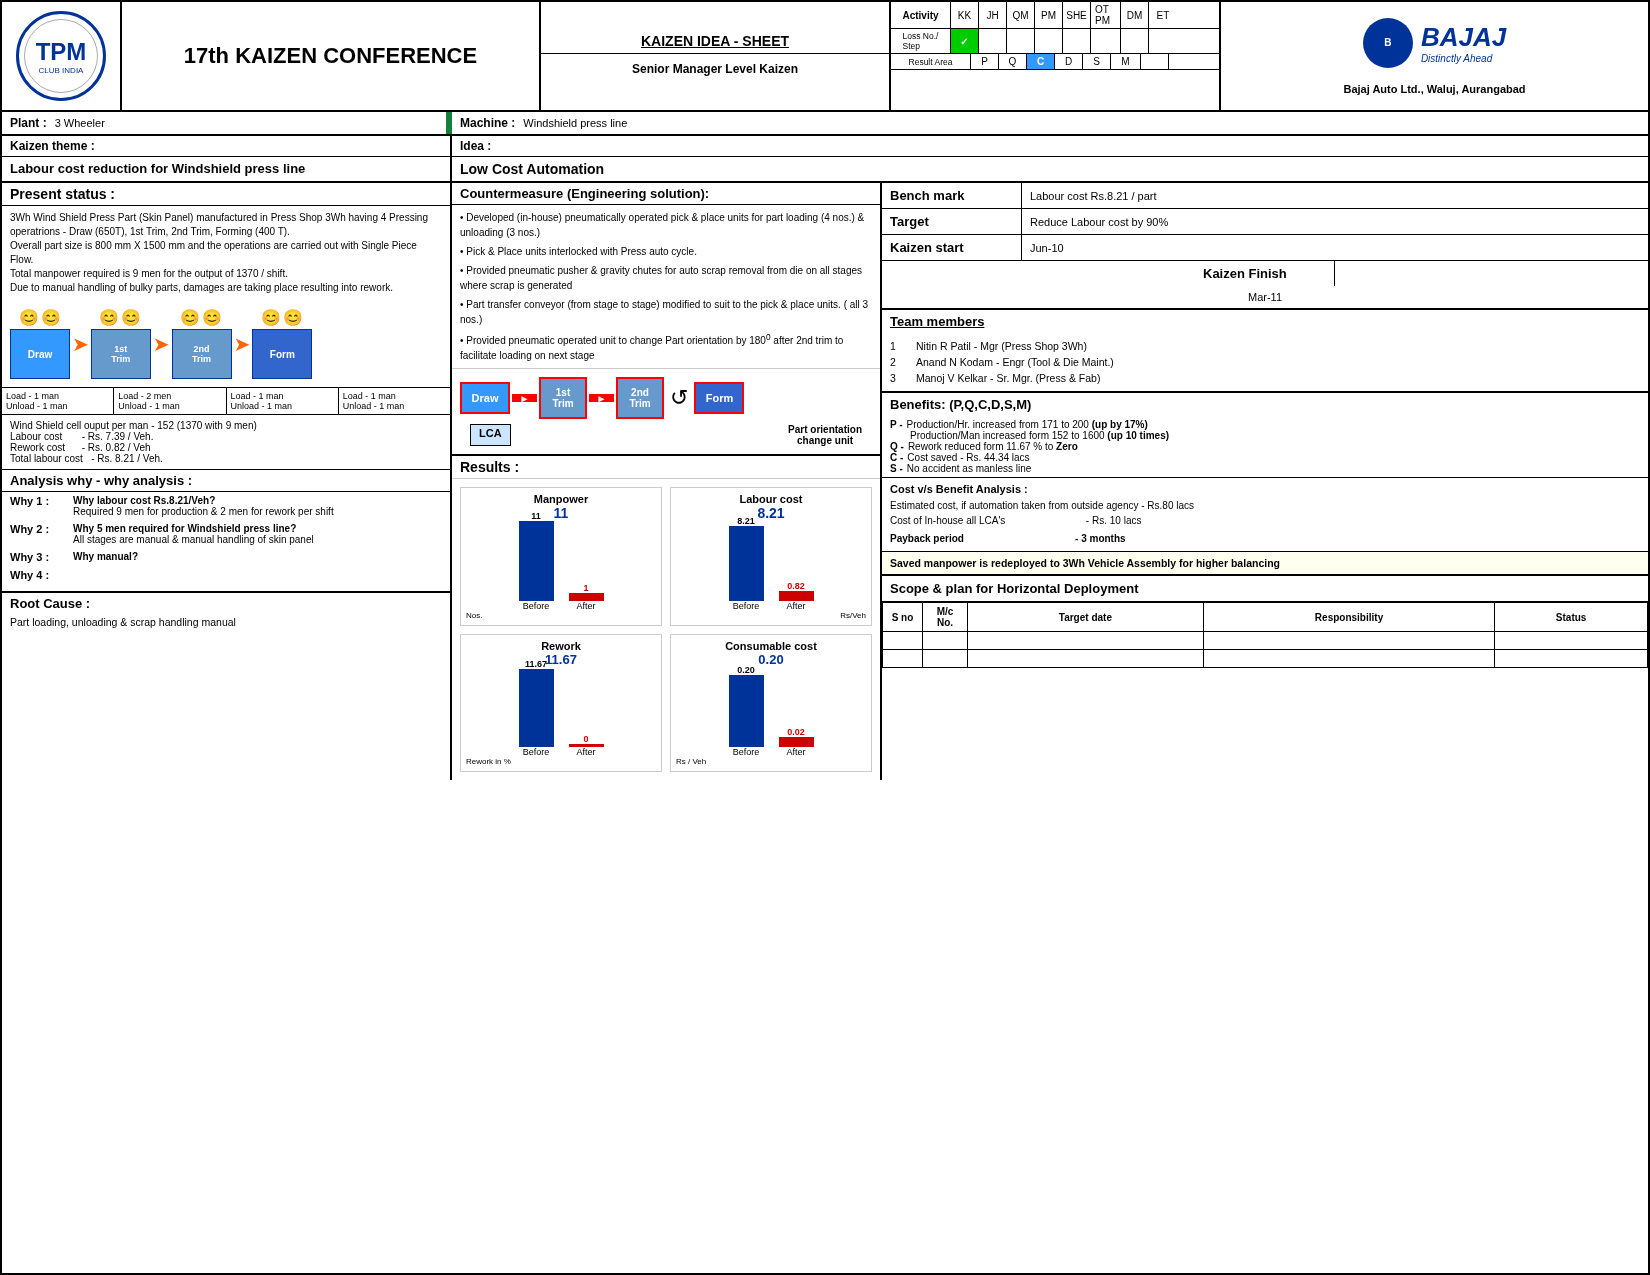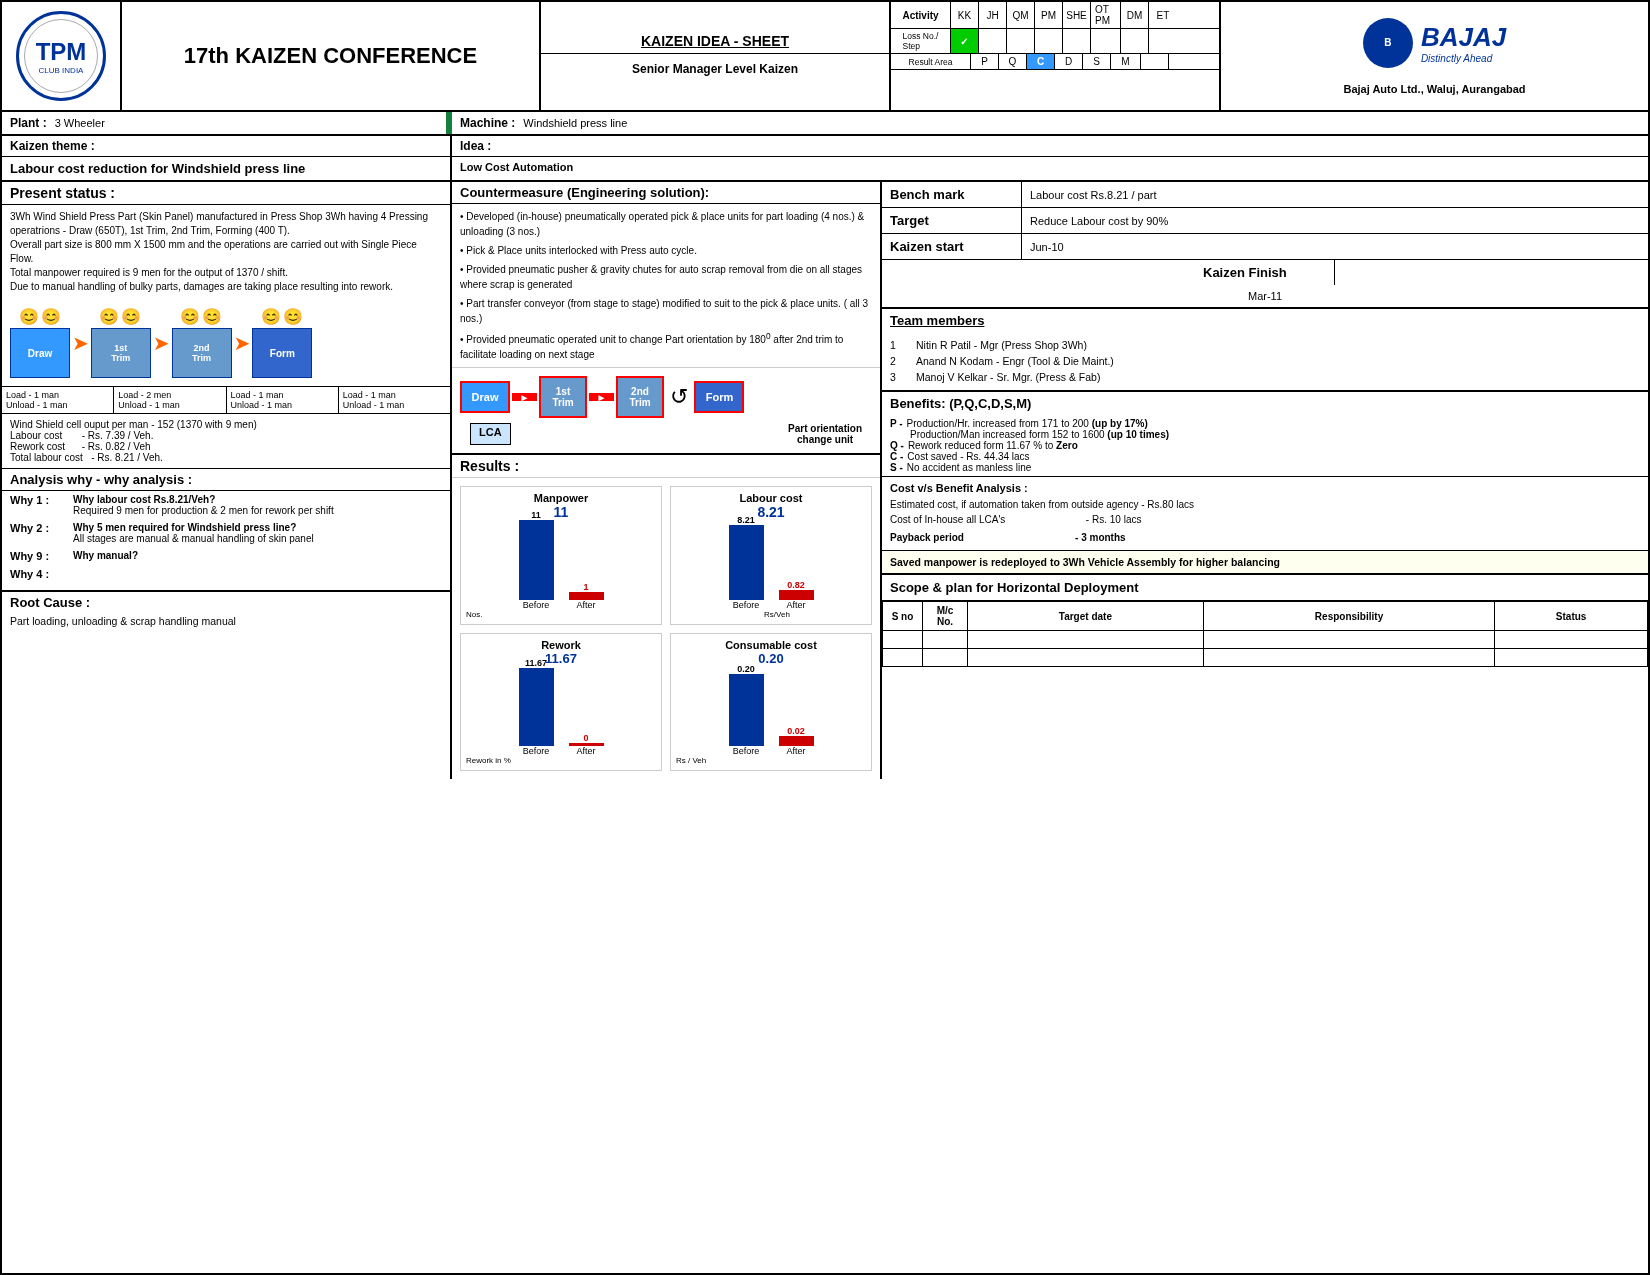--- a/index.html
+++ b/index.html
@@ -42,7 +42,7 @@
     
     .row-theme-value { display: flex; border-bottom: 2px solid #000; }
     .theme-value { width: 450px; border-right: 2px solid #000; padding: 4px 8px; font-weight: bold; font-size: 13px; }
-    .idea-value { flex: 1; padding: 4px 8px; font-weight: bold; font-size: 11px; }
+    .idea-value { flex: 1; padding: 4px 8px; font-weight: bold; font-size: 14px; }
 
     
     .main-content { display: flex; }

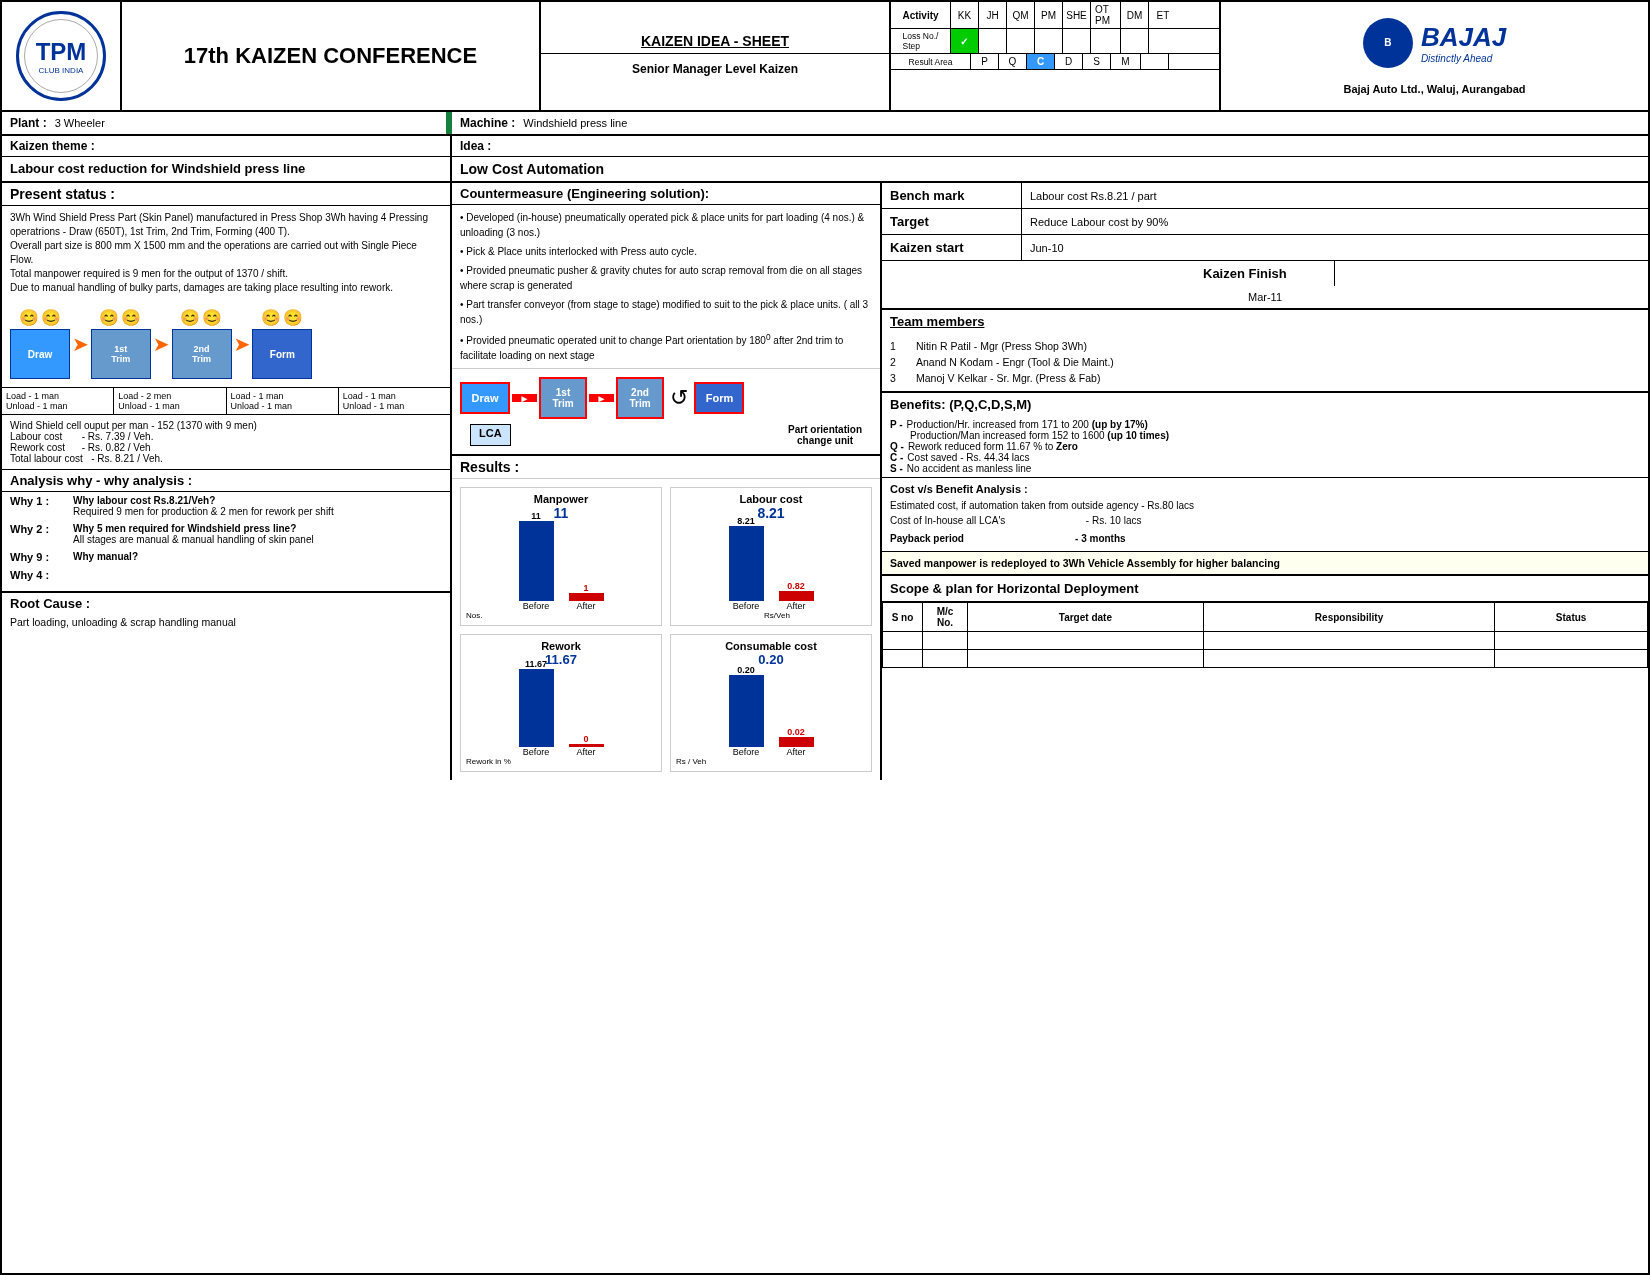--- a/index.html
+++ b/index.html
@@ -268,7 +268,7 @@
         </div>
       </div>
       <div class="why-row">
-        <span class="why-label">Why 9 :</span>
+        <span class="why-label">Why 3 :</span>
         <div>
           <div class="why-q">Why manual?</div>
         </div>

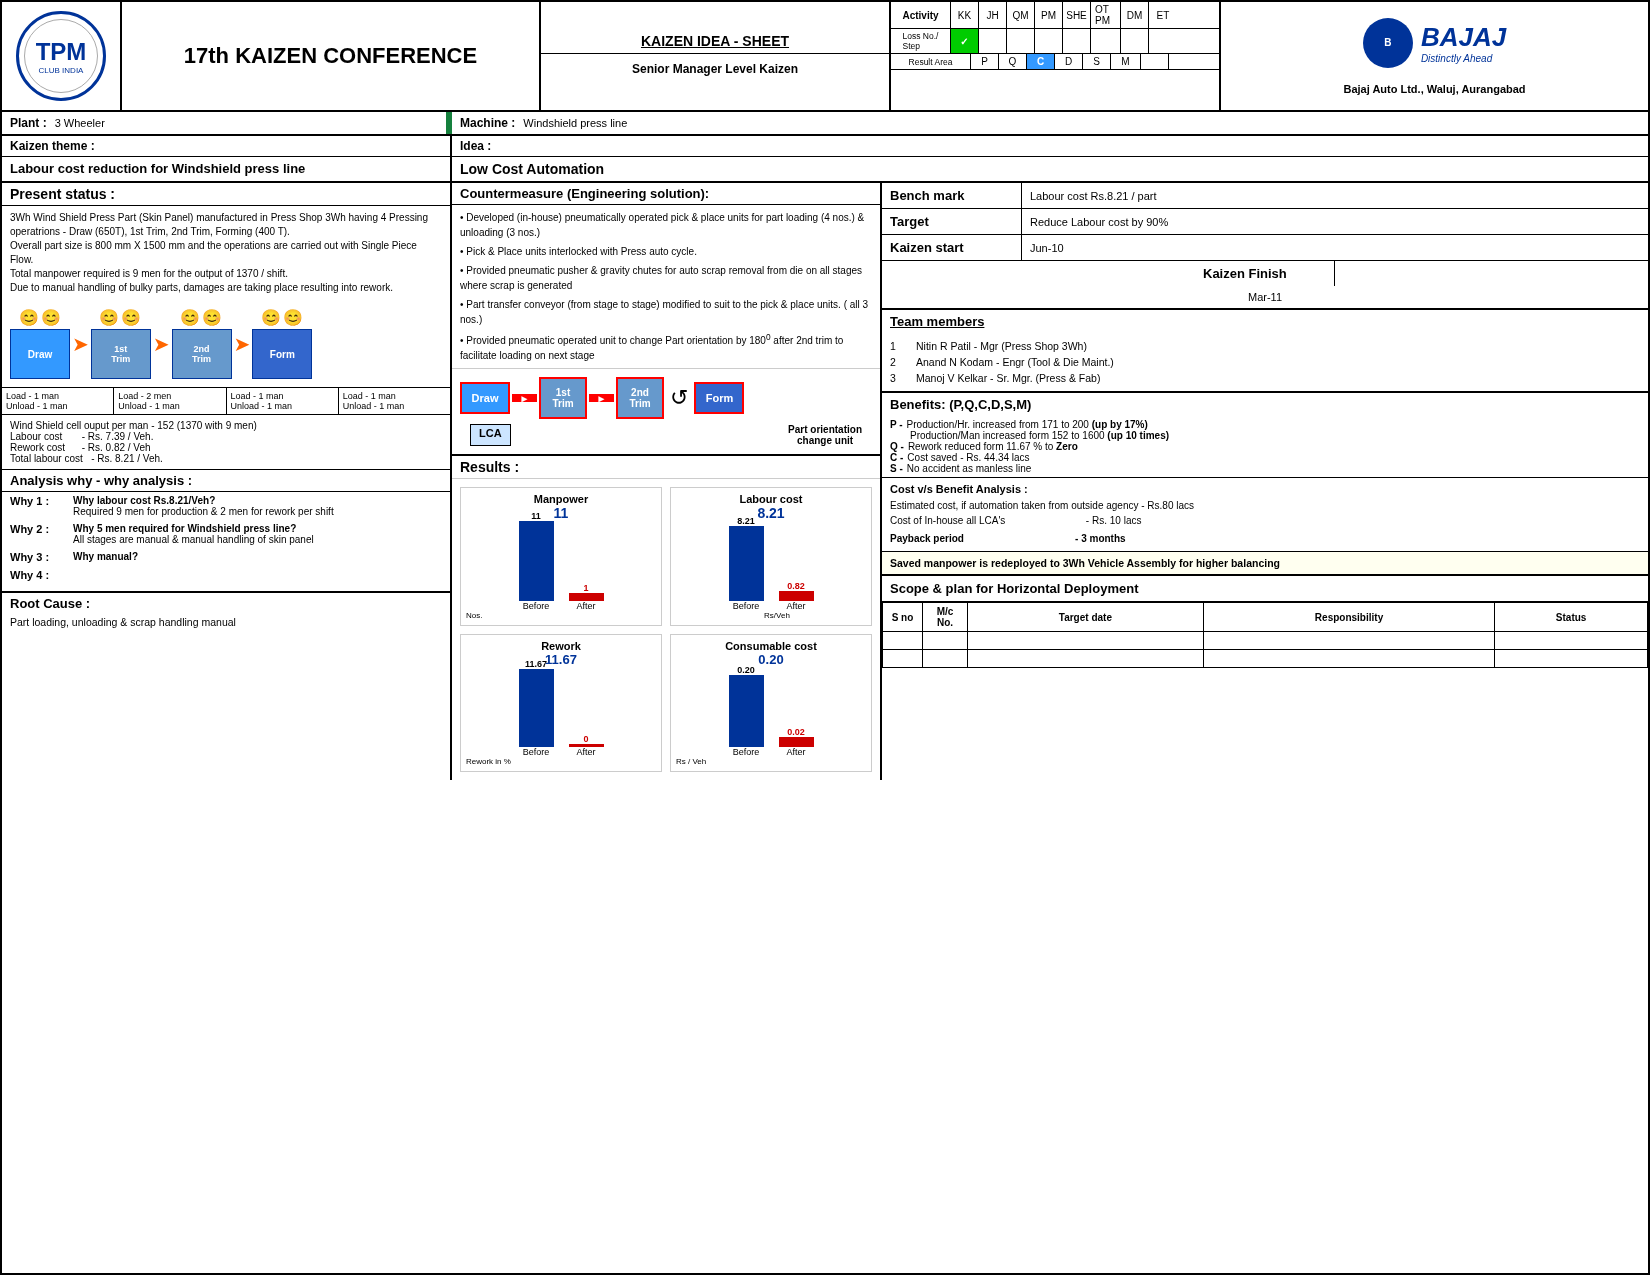--- a/index.html
+++ b/index.html
@@ -369,7 +369,7 @@
                 <span style="font-size:9px;">After</span>
               </div>
             </div>
-            <div style="font-size:8px; text-align:center;padding-left:12px;">Rs/Veh</div>
+            <div style="font-size:8px; text-align:right;padding-left:12px;">Rs/Veh</div>
           </div>
         </div>
 

